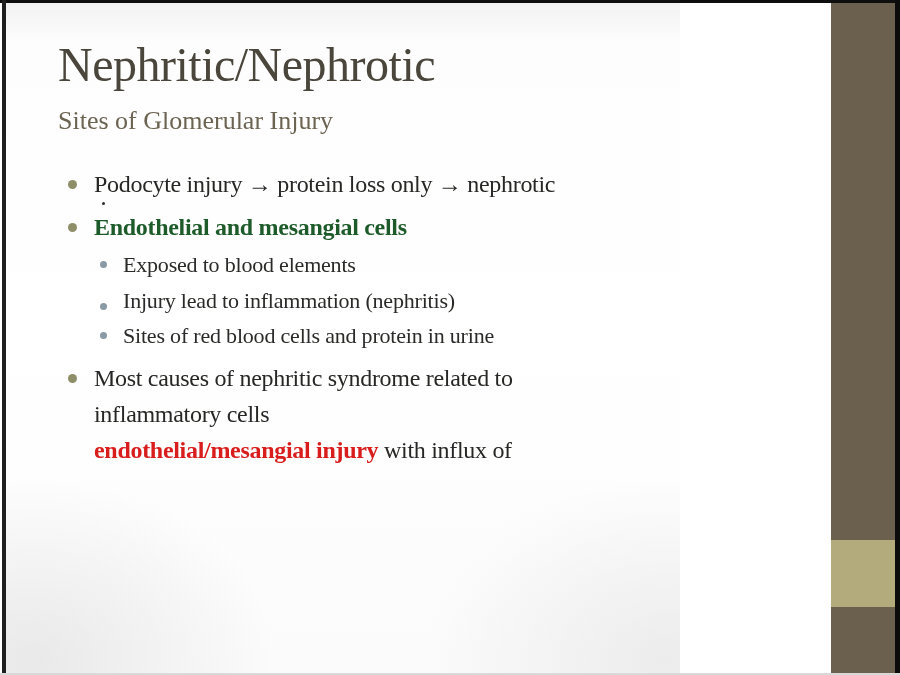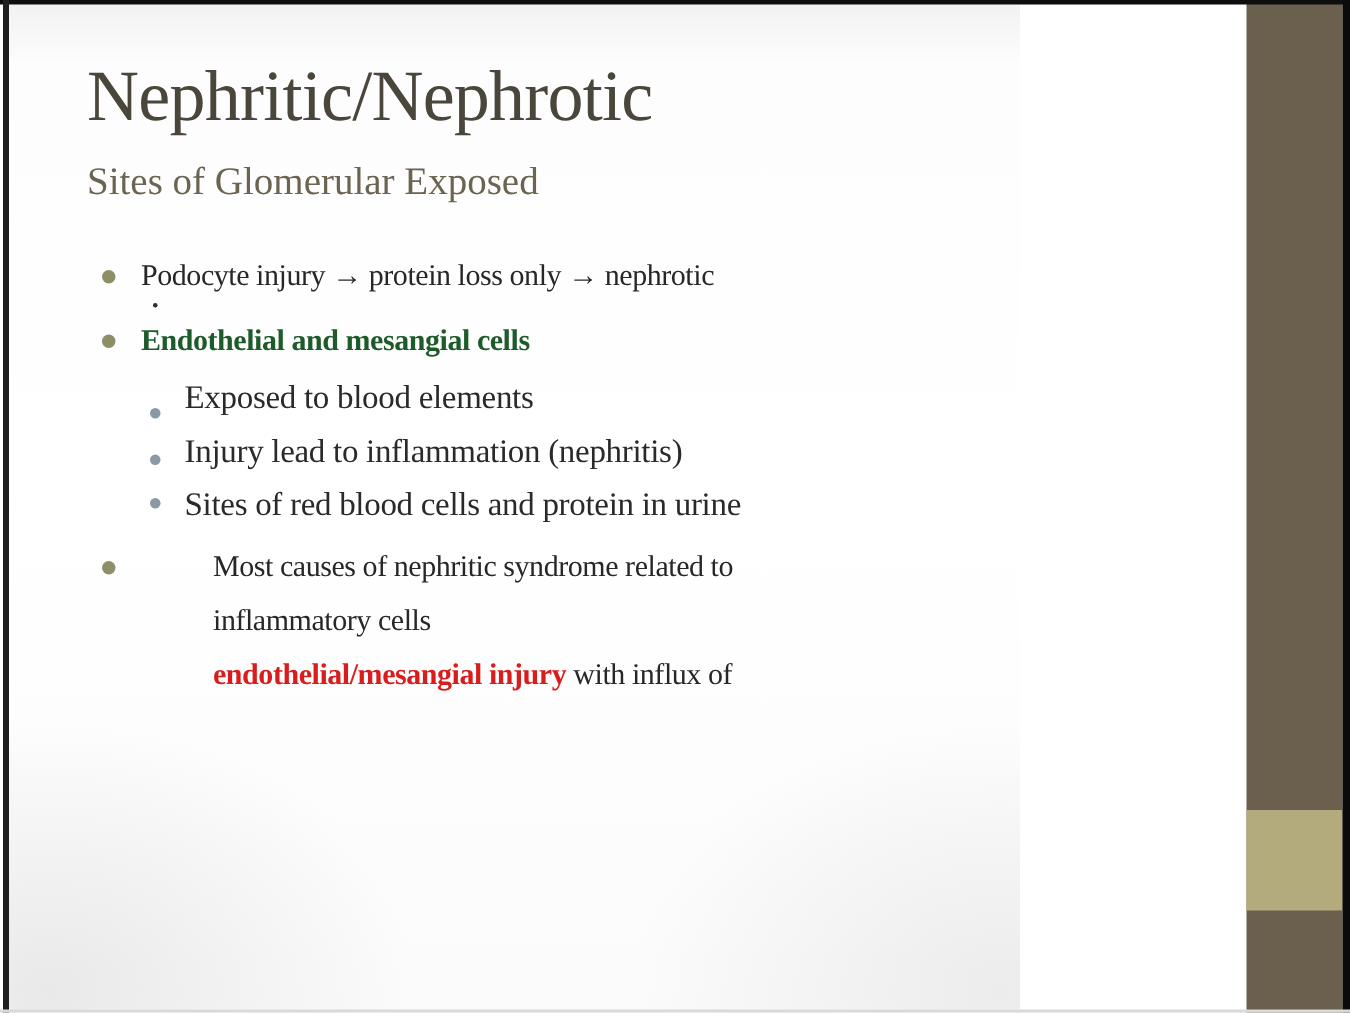--- a/index.html
+++ b/index.html
@@ -122,7 +122,7 @@
   <div class="slide">
 
     <h1 class="title">Nephritic/Nephrotic</h1>
-    <h2 class="subtitle">Sites of Glomerular Exposed</h2>
+    <h2 class="subtitle">Sites of Glomerular Injury</h2>
 
     <div class="bullet-row b1">
       <span class="dot dot-l1"></span>

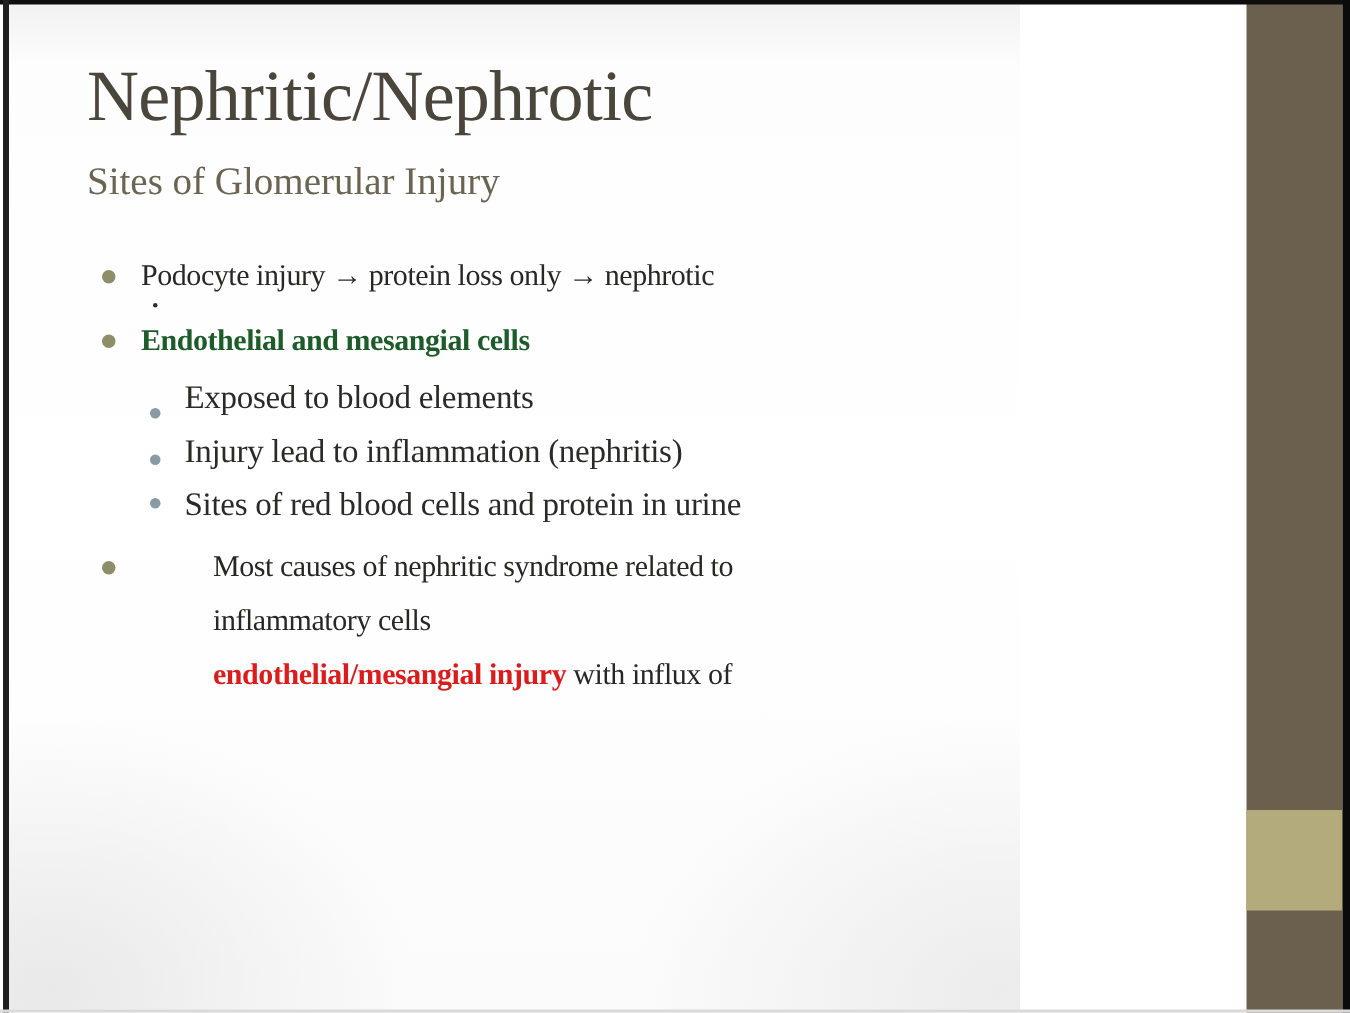--- a/index.html
+++ b/index.html
@@ -89,7 +89,7 @@
     background: #8a9aa4;
   }
   .b-text {
-    font-size: 20px; line-height: 36px;
+    font-size: 24px; line-height: 36px;
     letter-spacing: -0.3px;
     color: #272725;
   }

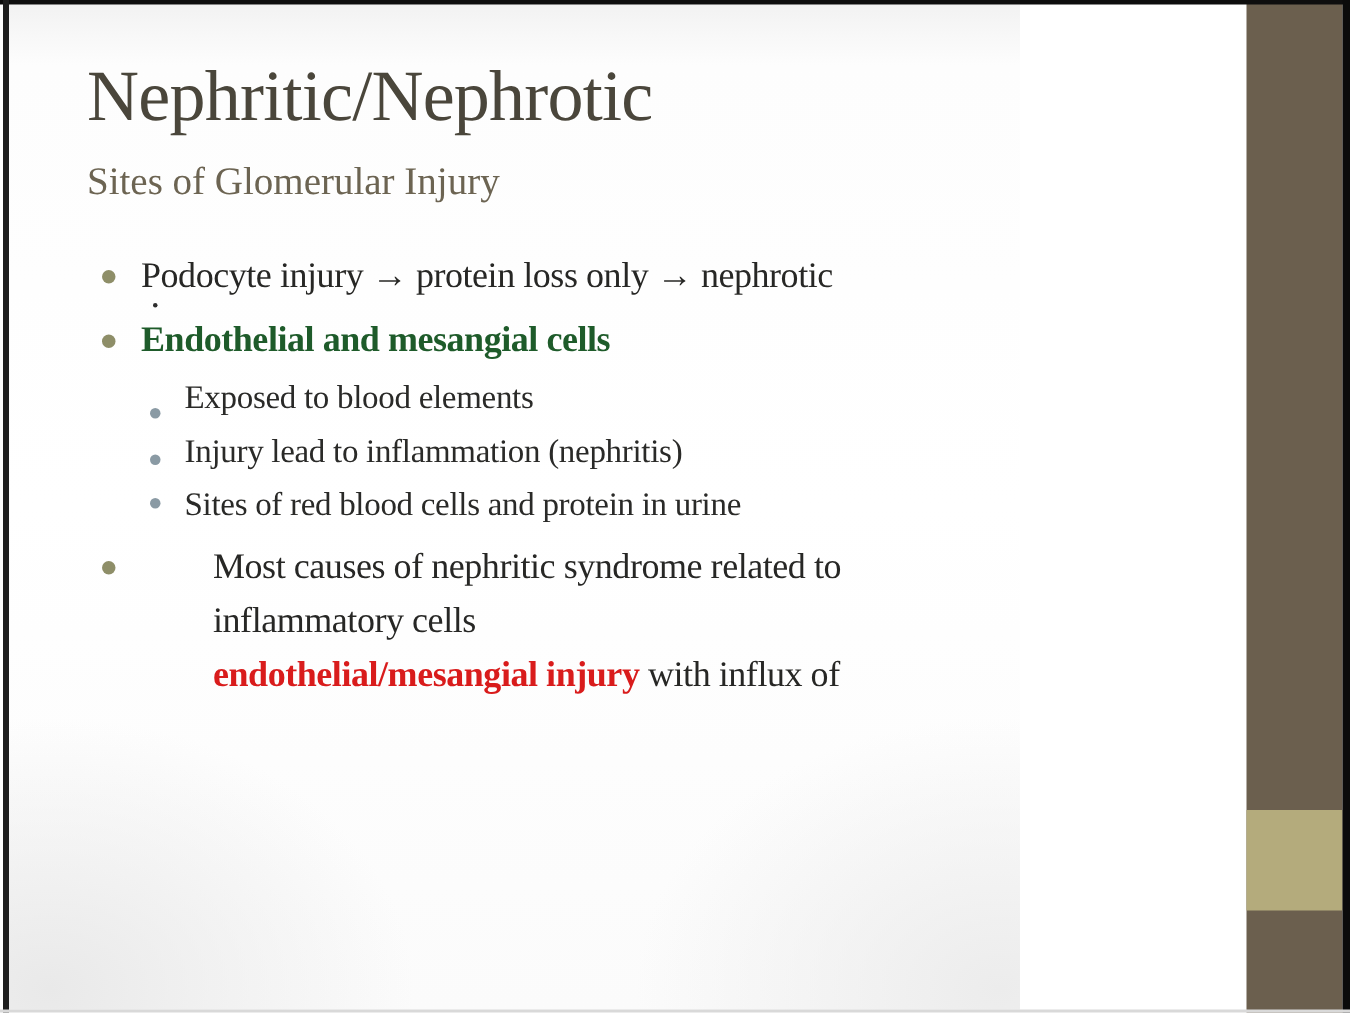--- a/index.html
+++ b/index.html
@@ -96,7 +96,7 @@
   .b1 { left: 62px; top: 163px; }
   .b2 { left: 62px; top: 206px; font-family: Liberation Serif, serif; }
   .b2 .b-text { font-weight: bold; color: #1e5b2a; }
-  .sub1 { left: 94px; top: 247px; align-items: flex-end; }
+  .sub1 { left: 94px; top: 247px; }
   .sub2 { left: 94px; top: 283px; align-items: center; }
   .sub3 { left: 94px; top: 318px; }
   .sub-text {

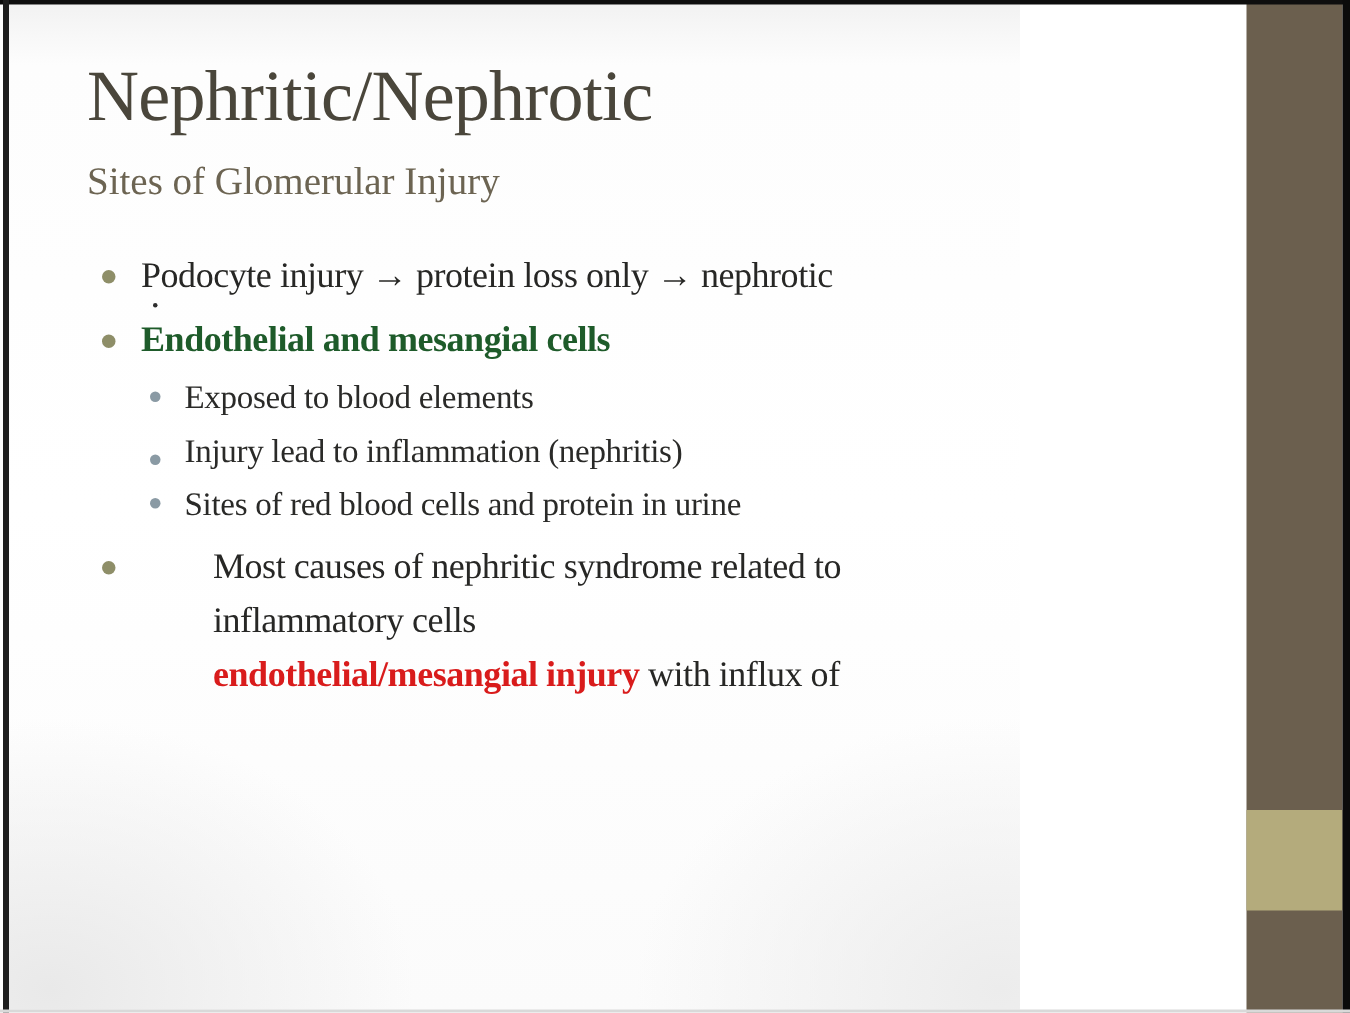--- a/index.html
+++ b/index.html
@@ -105,7 +105,7 @@
     color: #2a2a28;
   }
   .b3 { left: 62px; top: 357px; }
-  .b3 .b-text { line-height: 36px; margin-left: 48px; }
+  .b3 .b-text { line-height: 36px; }
   .b3-line { display: block; }
   .red-bold { font-weight: bold; color: #d91c1c; }
   .stray-dot {

